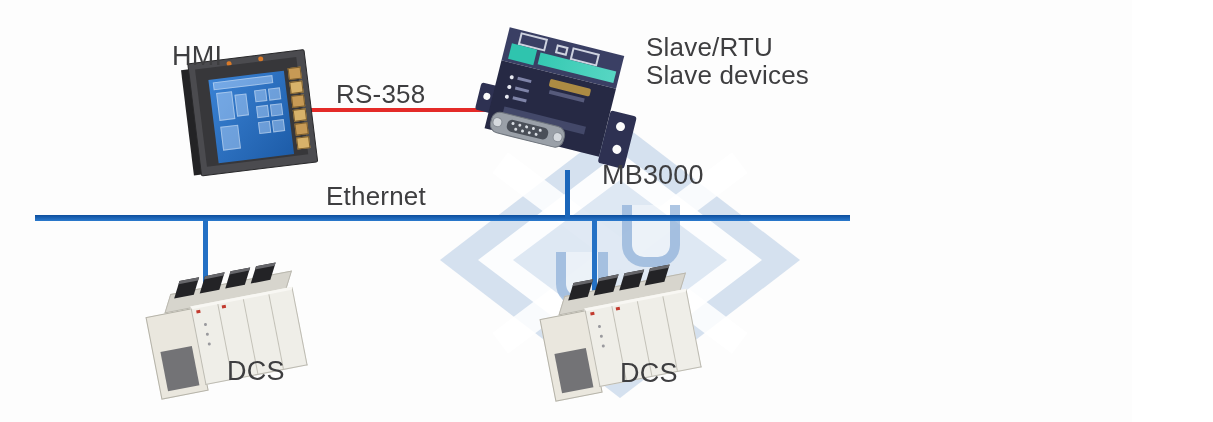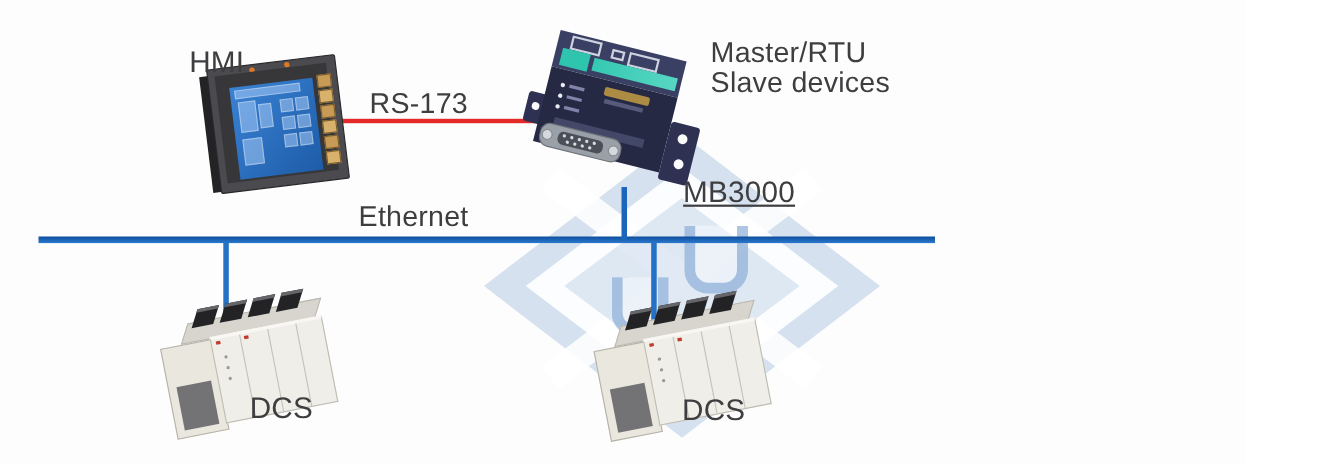--- a/index.html
+++ b/index.html
@@ -226,7 +226,7 @@
   <div class="lbl" style="left:336px;top:80px;">RS-173</div>
   <div class="lbl" style="left:326px;top:182px;">Ethernet</div>
   <div class="lbl" style="left:646px;top:33px;">
-    <div>Master/RTU</div>
+    <div>Slave/RTU</div>
     <div>Slave devices</div>
   </div>
   <div class="lbl" style="left:621px;top:161px;font-size:27px;text-decoration:underline;">MB3000</div>

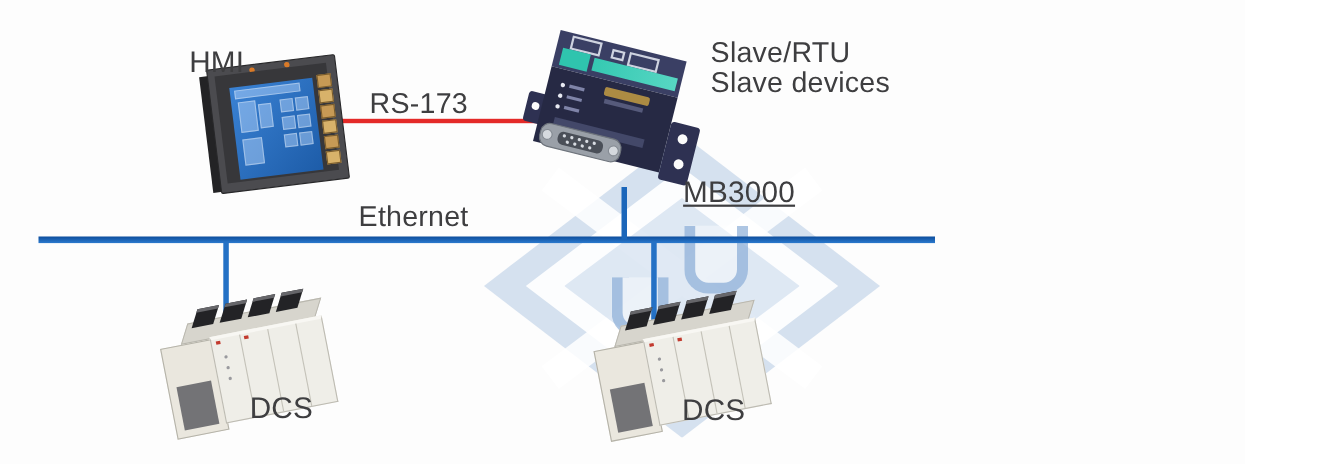--- a/index.html
+++ b/index.html
@@ -223,7 +223,7 @@
   </div>
 
   <div class="lbl" style="left:172px;top:42px;font-size:27px;">HMI</div>
-  <div class="lbl" style="left:336px;top:80px;">RS-173</div>
+  <div class="lbl" style="left:336px;top:80px;">RS-358</div>
   <div class="lbl" style="left:326px;top:182px;">Ethernet</div>
   <div class="lbl" style="left:646px;top:33px;">
     <div>Slave/RTU</div>

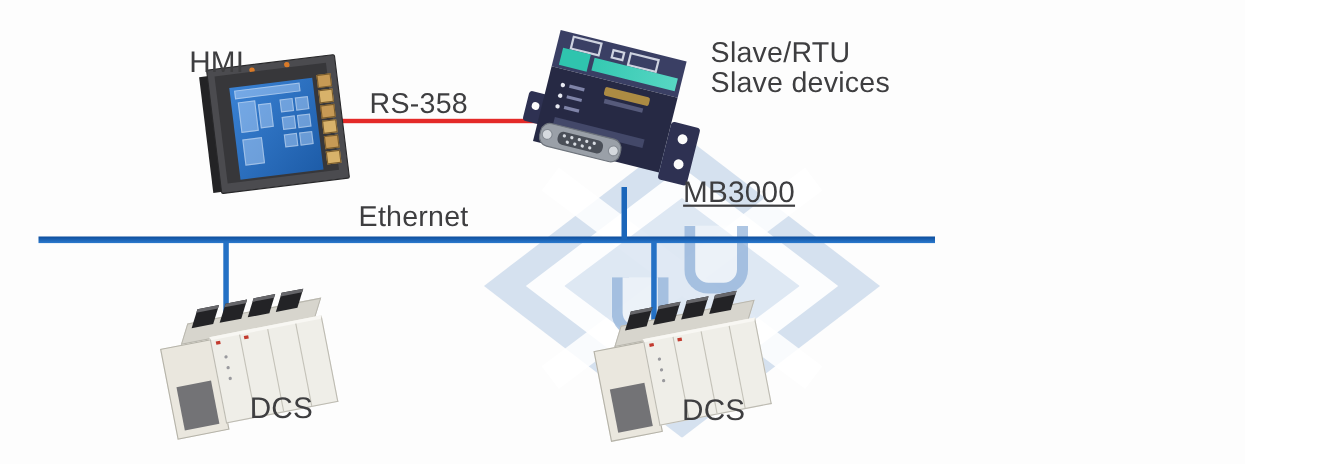--- a/index.html
+++ b/index.html
@@ -229,7 +229,7 @@
     <div>Slave/RTU</div>
     <div>Slave devices</div>
   </div>
-  <div class="lbl" style="left:621px;top:161px;font-size:27px;text-decoration:underline;">MB3000</div>
+  <div class="lbl" style="left:602px;top:161px;font-size:27px;">MB3000</div>
   <div class="lbl" style="left:227px;top:357px;font-size:27px;">DCS</div>
   <div class="lbl" style="left:620px;top:359px;font-size:27px;">DCS</div>
 

